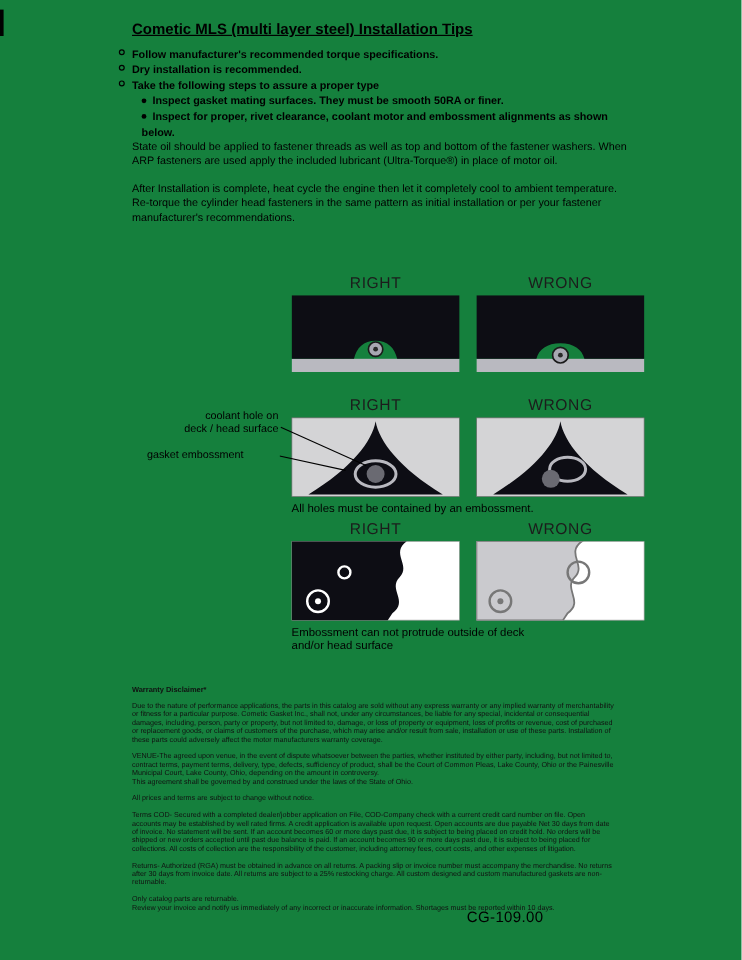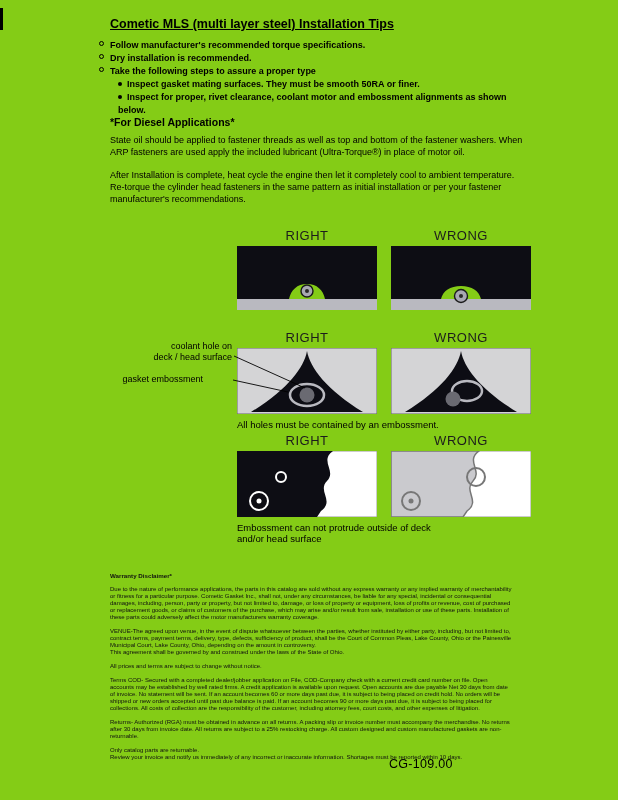--- a/index.html
+++ b/index.html
@@ -5,7 +5,7 @@
   * { margin:0; padding:0; box-sizing:border-box; }
   html,body { background:#ffffff; }
   .page {
-    position:relative; width:618px; height:800px; background:#84cc16;
+    position:relative; width:618px; height:800px; background:#15803d;
     font-family:"Liberation Sans", sans-serif; color:#000; overflow:hidden;
   }
   .artifact { position:absolute; left:0; top:8px; width:3px; height:22px; background:#000; }

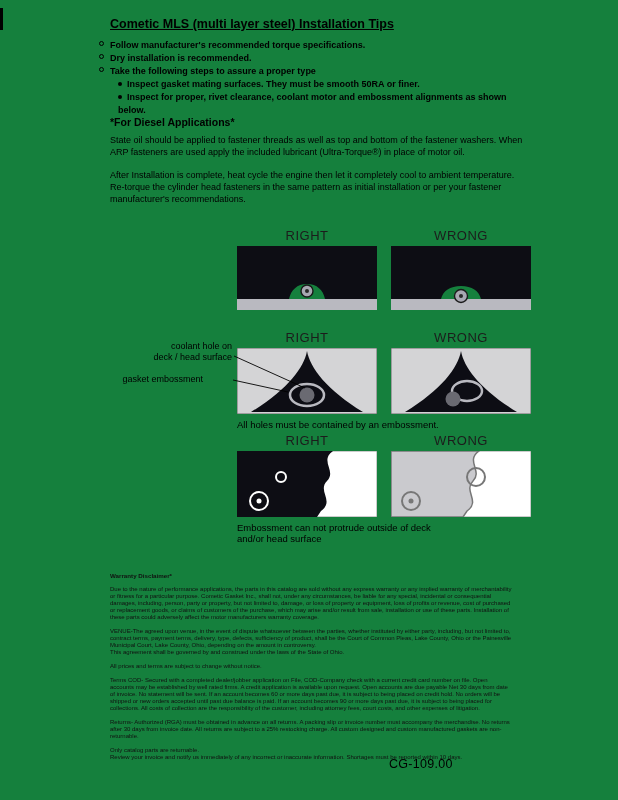--- a/index.html
+++ b/index.html
@@ -67,7 +67,6 @@
   </div>
 
   <section class="diesel">
-    <h2>*For Diesel Applications*</h2>
     <p>State oil should be applied to fastener threads as well as top and bottom of the fastener washers. When ARP fasteners are used apply the included lubricant (Ultra-Torque®) in place of motor oil.</p>
     <p>After Installation is complete, heat cycle the engine then let it completely cool to ambient temperature. Re-torque the cylinder head fasteners in the same pattern as initial installation or per your fastener manufacturer's recommendations.</p>
   </section>

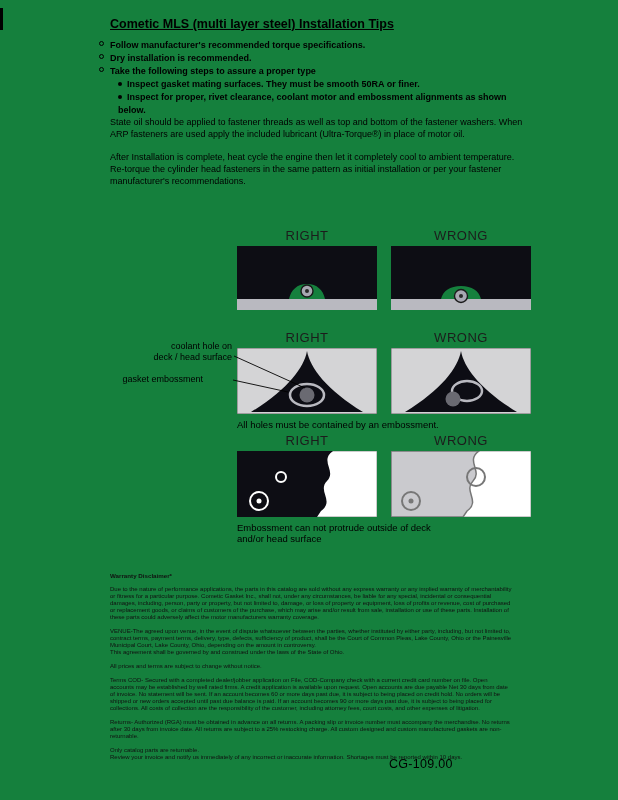--- a/index.html
+++ b/index.html
@@ -32,7 +32,7 @@
   .diesel p { margin-bottom:11px; }
   .diesel p.note { margin-bottom:0; }
 
-  .diagram { position:absolute; left:237px; width:332px; }
+  .diagram { position:absolute; left:243px; width:332px; }
   .dg-headers { display:flex; gap:14px; margin-bottom:3px; }
   .dg-headers span { width:140px; text-align:center; font-size:13px; letter-spacing:0.5px; color:#1c1c1c; }
   .dg-panels { display:flex; gap:14px; }

